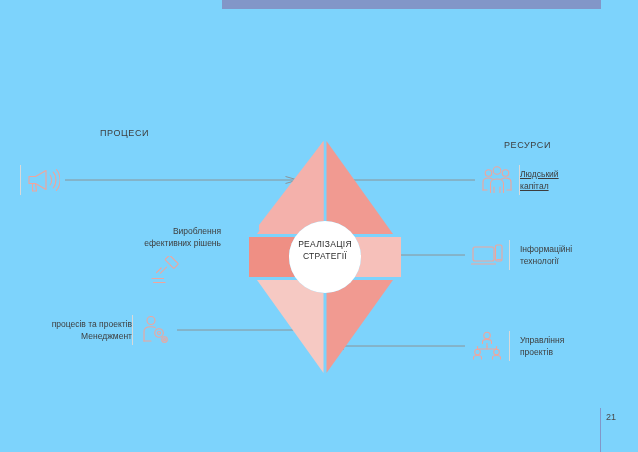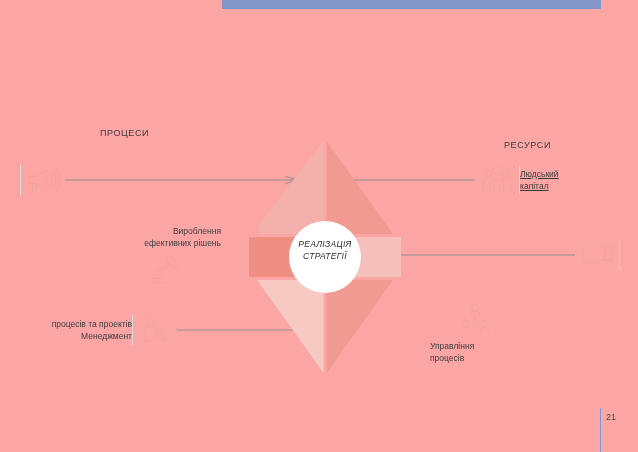--- a/index.html
+++ b/index.html
@@ -14,7 +14,7 @@
     position: relative;
     width: 638px;
     height: 452px;
-    background: #fca5a5;
+    background: #7dd3fc;
     overflow: hidden;
   }
 

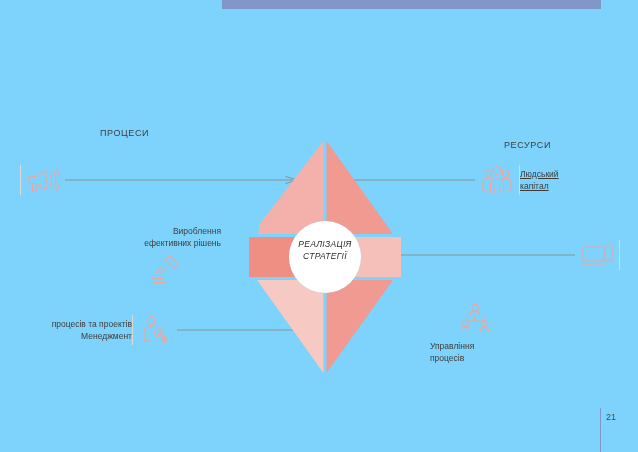--- a/index.html
+++ b/index.html
@@ -113,7 +113,6 @@
     line-height: 12px;
     letter-spacing: 0.3px;
     color: #2b2b2b;
-    font-style: italic;
   }
 
   

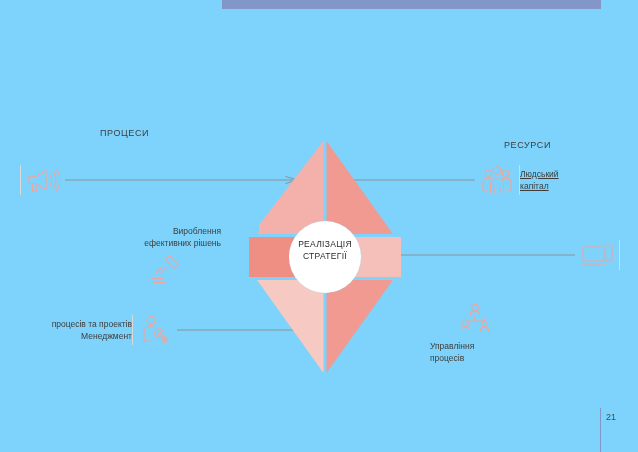--- a/index.html
+++ b/index.html
@@ -253,6 +253,10 @@
       </svg>
     </div>
     <div class="divider"></div>
+    <div class="label label-right" style="margin-left:10px;">
+      <div>Інформаційні</div>
+      <div>технології</div>
+    </div>
   </div>
 
   <div class="row row-right row-r3">

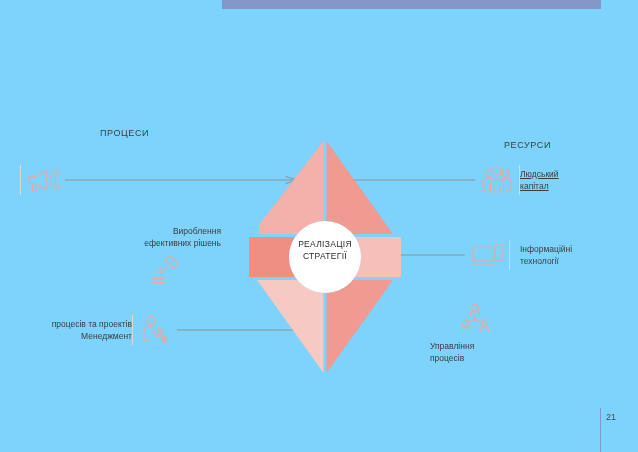--- a/index.html
+++ b/index.html
@@ -55,7 +55,7 @@
   .row-l3 { top: 300px; }
   .row-r1 { top: 150px; }
   .row-r2 { top: 225px; }
-  .row-r3 { top: 304px; flex-direction: column; }
+  .row-r3 { top: 316px; }
 
   .label {
     font-size: 8.5px;

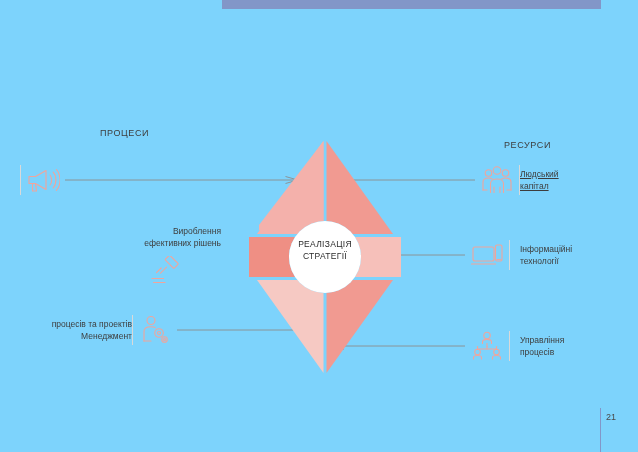--- a/index.html
+++ b/index.html
@@ -284,7 +284,7 @@
     <div class="divider"></div>
     <div class="label label-right" style="margin-left:10px;">
       <div>Управління</div>
-      <div>процесів</div>
+      <div>проектів</div>
     </div>
   </div>
 

